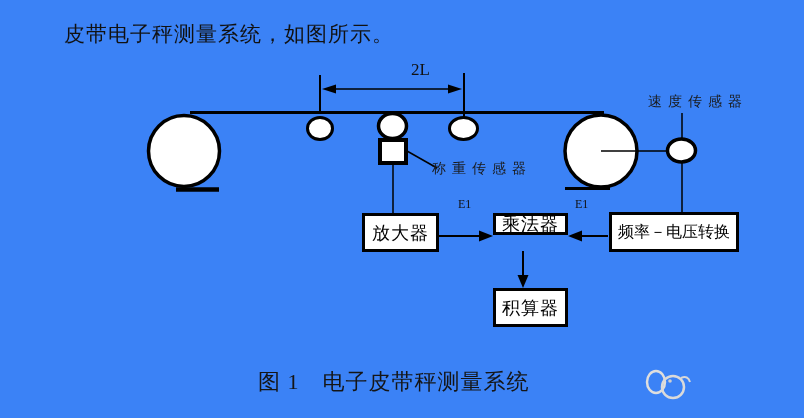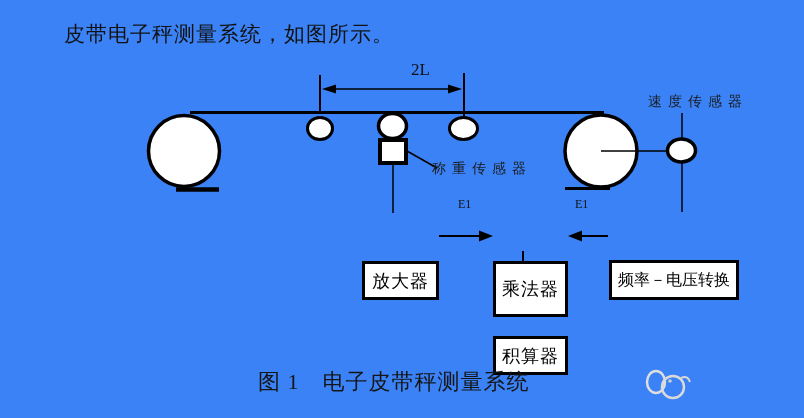--- a/index.html
+++ b/index.html
@@ -19,7 +19,7 @@
   .block{
     position:absolute;box-sizing:border-box;border:3px solid #000;background:#fff;
     display:flex;align-items:center;justify-content:center;
-    font-size:18px;letter-spacing:1px;color:#000;margin-top:48px;
+    font-size:18px;letter-spacing:1px;color:#000;
   }
   .block-amplifier{left:362px;top:213px;width:77px;height:39px;}
   .block-multiplier{left:493px;top:213px;width:75px;height:56px;text-align:center;}

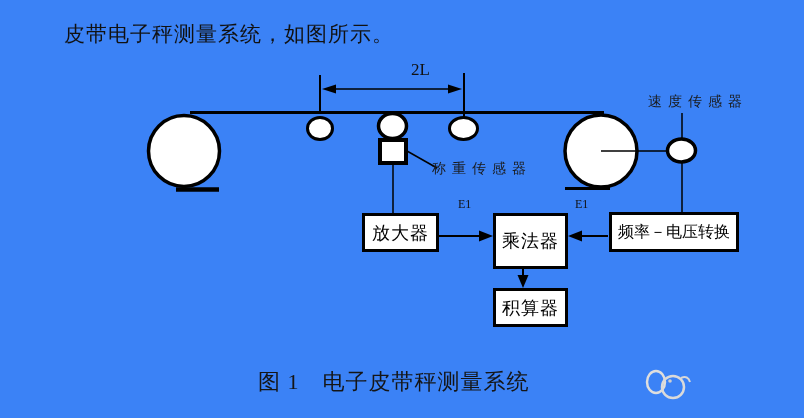--- a/index.html
+++ b/index.html
@@ -22,7 +22,7 @@
     font-size:18px;letter-spacing:1px;color:#000;
   }
   .block-amplifier{left:362px;top:213px;width:77px;height:39px;}
-  .block-multiplier{left:493px;top:213px;width:75px;height:56px;text-align:center;}
+  .block-multiplier{left:493px;top:213px;width:75px;height:22px;text-align:center;}
   .block-fv{left:609px;top:212px;width:130px;height:40px;font-size:16px;letter-spacing:0;}
   .block-integrator{left:493px;top:288px;width:75px;height:39px;}
   .caption{left:258px;top:371px;font-size:22px;letter-spacing:1px;color:#151515;}

